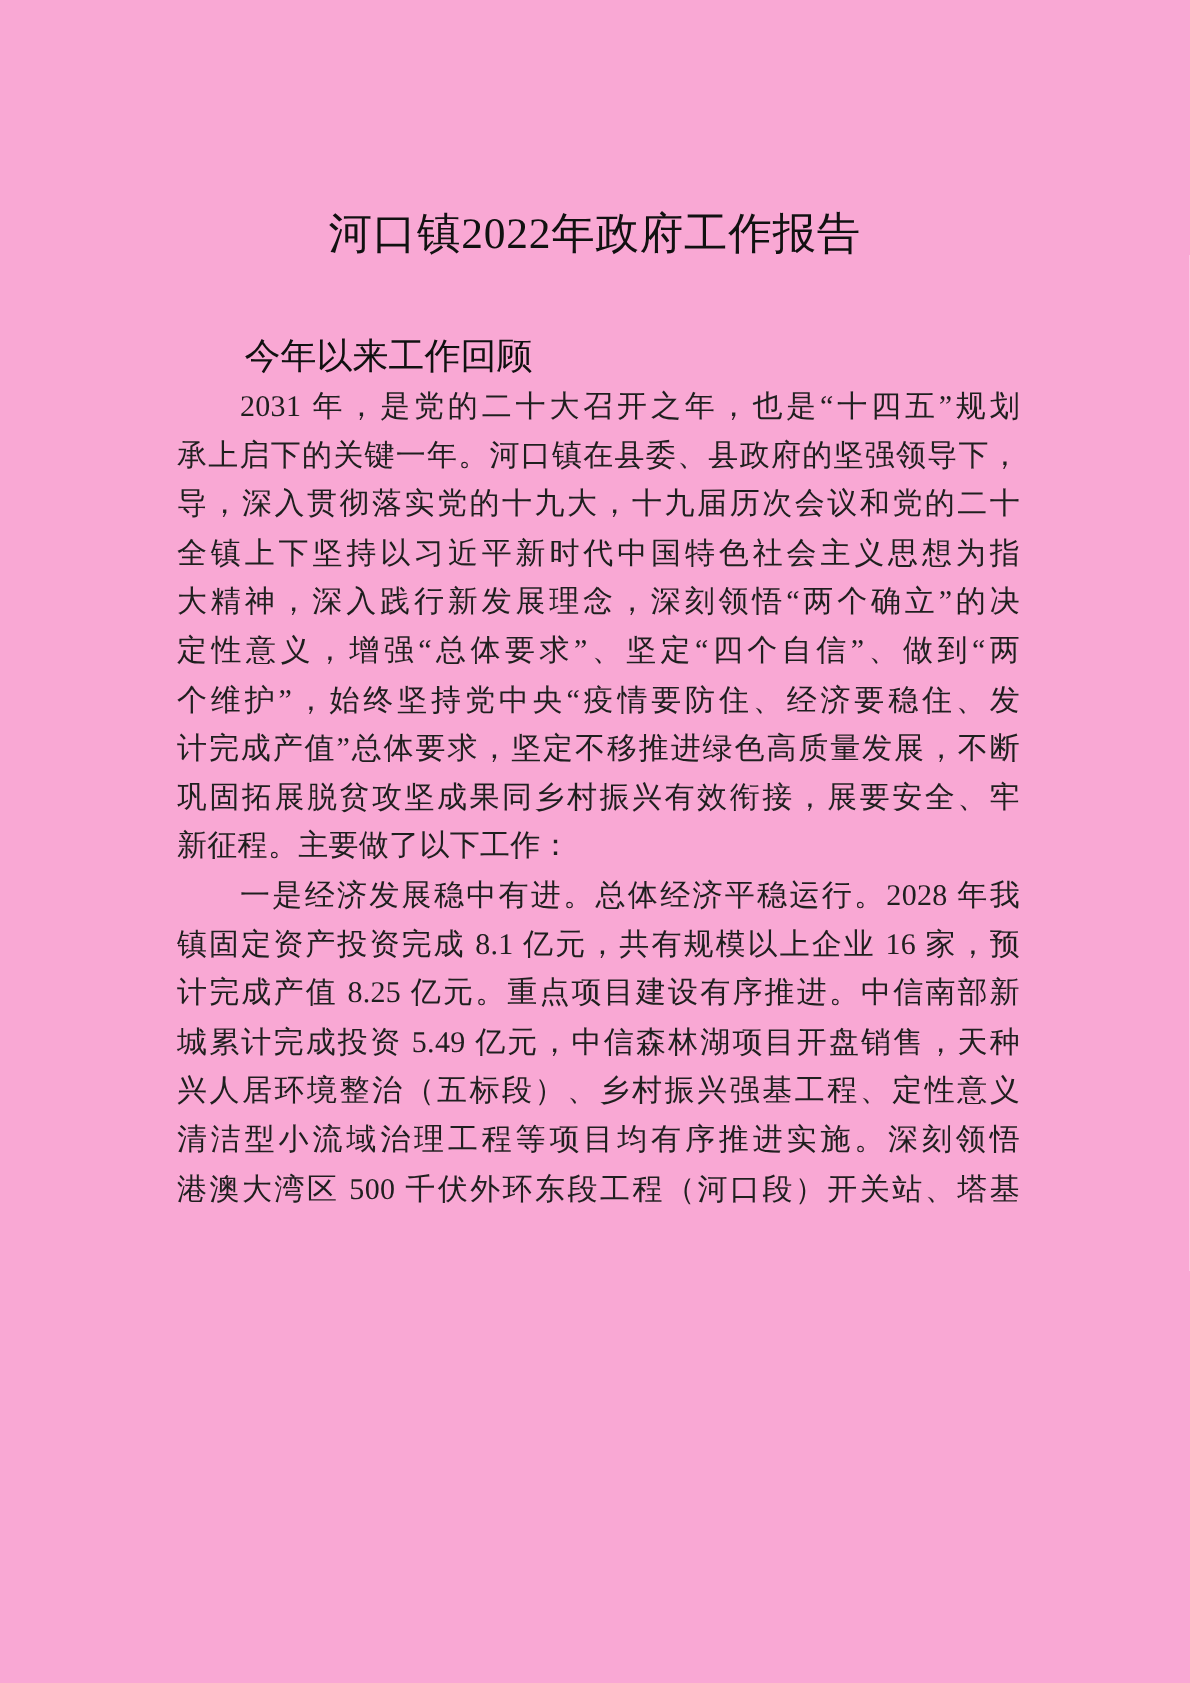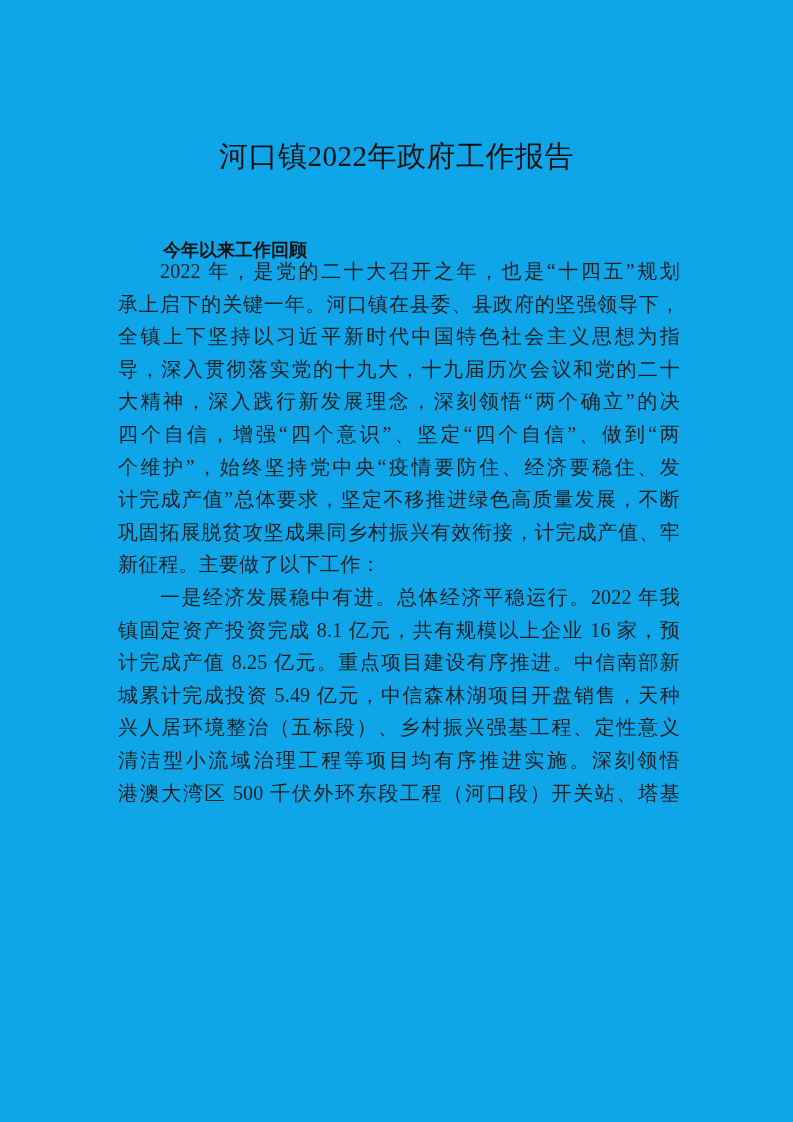--- a/index.html
+++ b/index.html
@@ -21,7 +21,7 @@
       top: 0;
       width: 793px;
       height: 1122px;
-      background: #0ea5e9;
+      background: #f9a8d4;
     }
     .title {
       position: absolute;

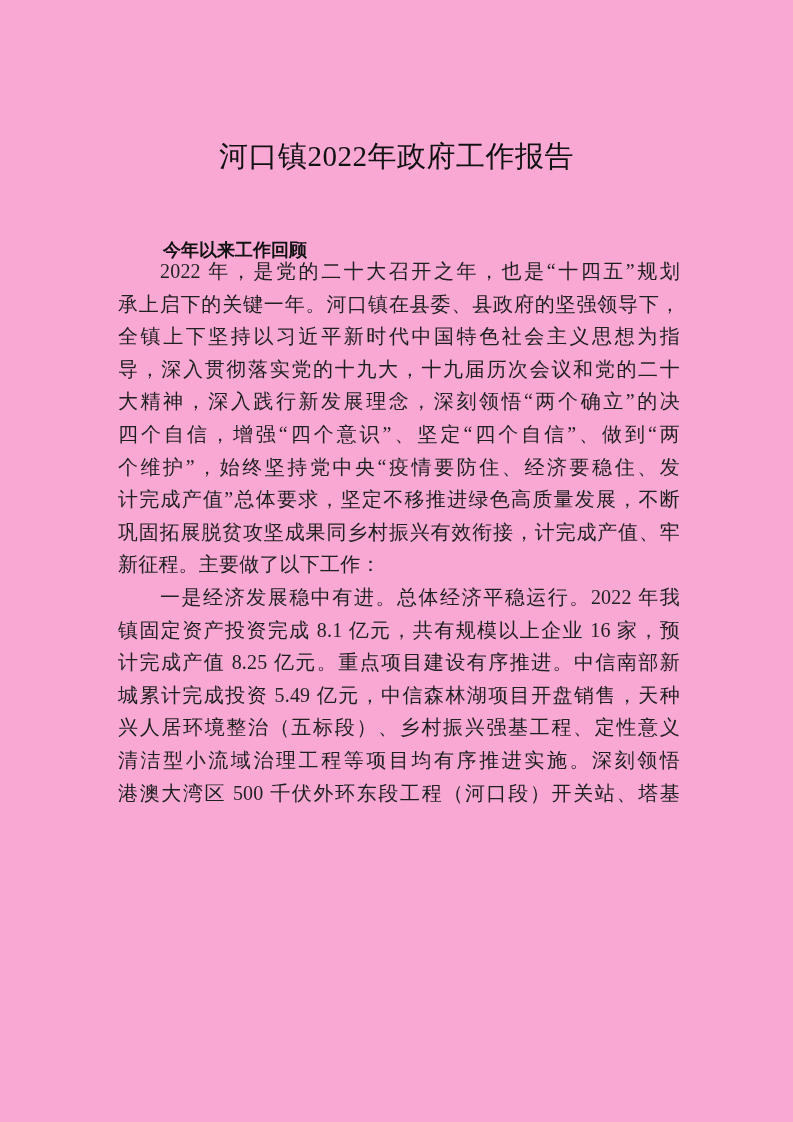--- a/index.html
+++ b/index.html
@@ -41,12 +41,11 @@
       left: 163px;
       top: 224px;
       font-family: "DejaVu Sans", "Liberation Sans", sans-serif;
-      font-weight: bold;
-      font-size: 18px;
+      font-weight: normal;
+      font-size: 24px;
       line-height: 26px;
       color: #111;
       white-space: nowrap;
-      margin-top: 13px;
     }
     .body-text {
       position: absolute;

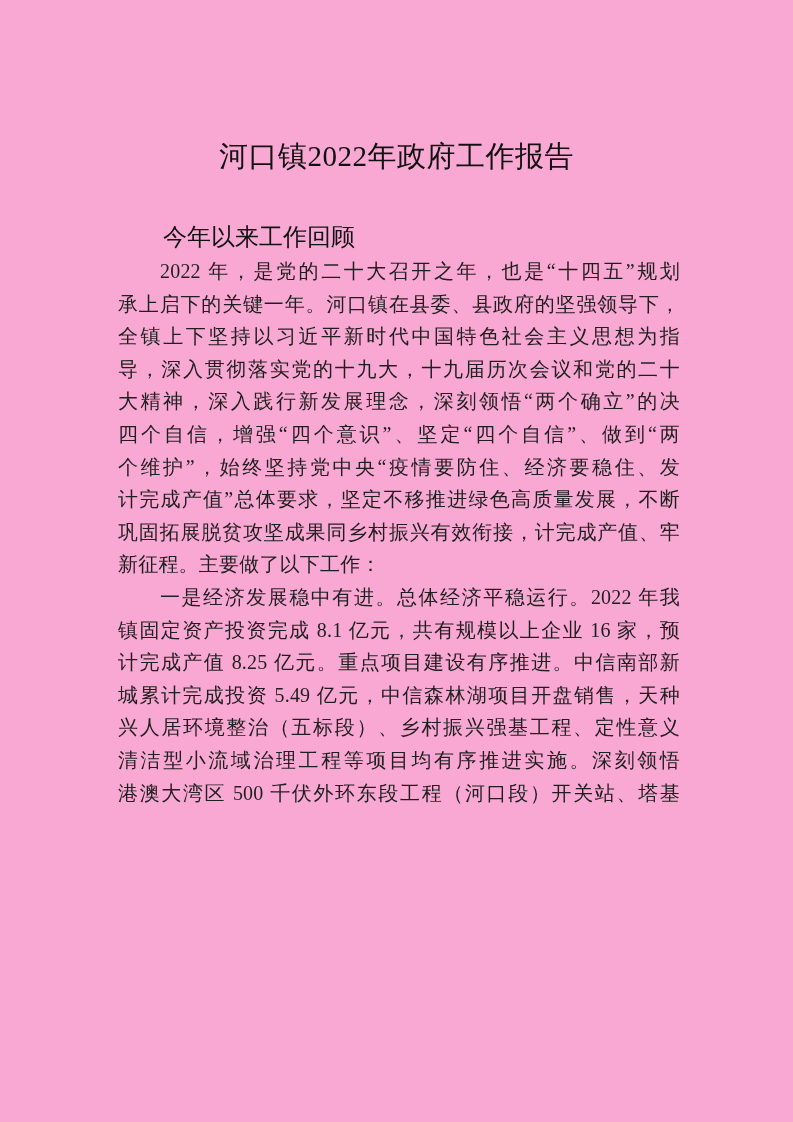--- a/index.html
+++ b/index.html
@@ -83,7 +83,7 @@
   <div class="body-text">
 
     <div>
-      <div class="line indent">2022 年，是党的二十大召开之年，也是“十四五”规划</div>
+      <div class="line indent">2031 年，是党的二十大召开之年，也是“十四五”规划</div>
       <div class="line">承上启下的关键一年。河口镇在县委、县政府的坚强领导下，</div>
       <div class="line">全镇上下坚持以习近平新时代中国特色社会主义思想为指</div>
       <div class="line">导，深入贯彻落实党的十九大，十九届历次会议和党的二十</div>

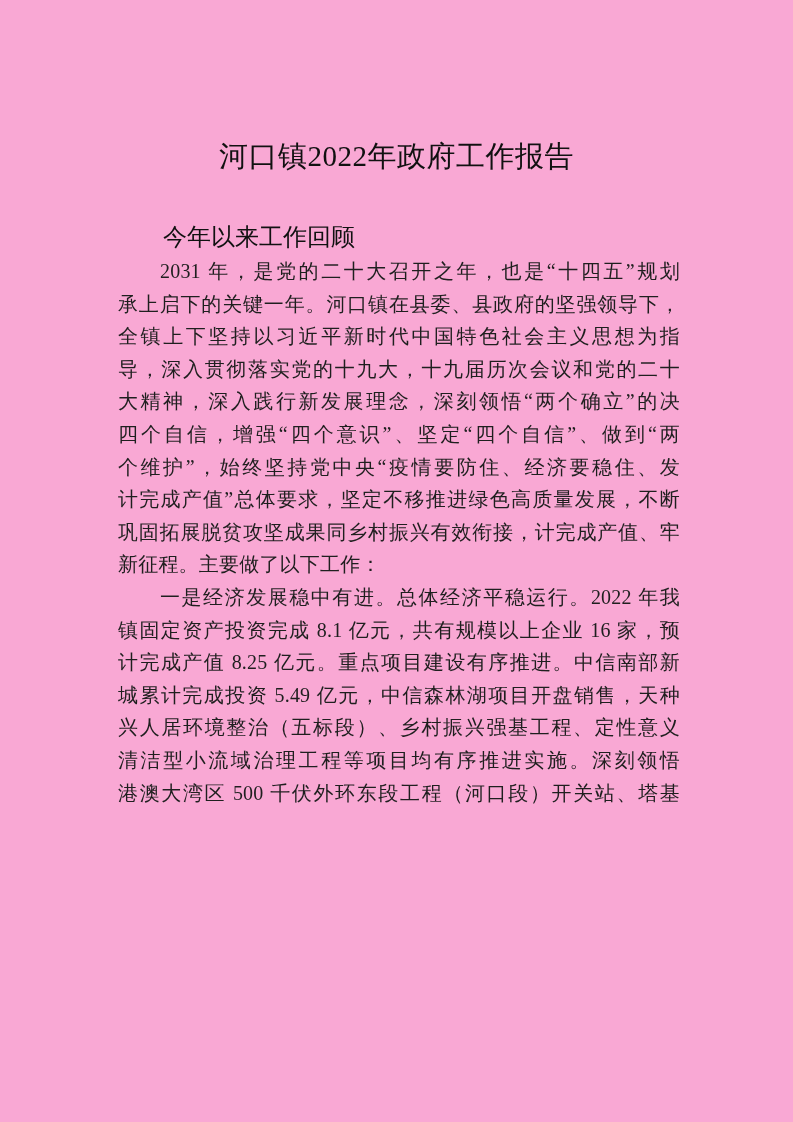--- a/index.html
+++ b/index.html
@@ -85,8 +85,8 @@
     <div>
       <div class="line indent">2031 年，是党的二十大召开之年，也是“十四五”规划</div>
       <div class="line">承上启下的关键一年。河口镇在县委、县政府的坚强领导下，</div>
+      <div class="line">导，深入贯彻落实党的十九大，十九届历次会议和党的二十</div>
       <div class="line">全镇上下坚持以习近平新时代中国特色社会主义思想为指</div>
-      <div class="line">导，深入贯彻落实党的十九大，十九届历次会议和党的二十</div>
       <div class="line">大精神，深入践行新发展理念，深刻领悟“两个确立”的决</div>
       <div class="line">四个自信，增强“四个意识”、坚定“四个自信”、做到“两</div>
       <div class="line">个维护”，始终坚持党中央“疫情要防住、经济要稳住、发</div>

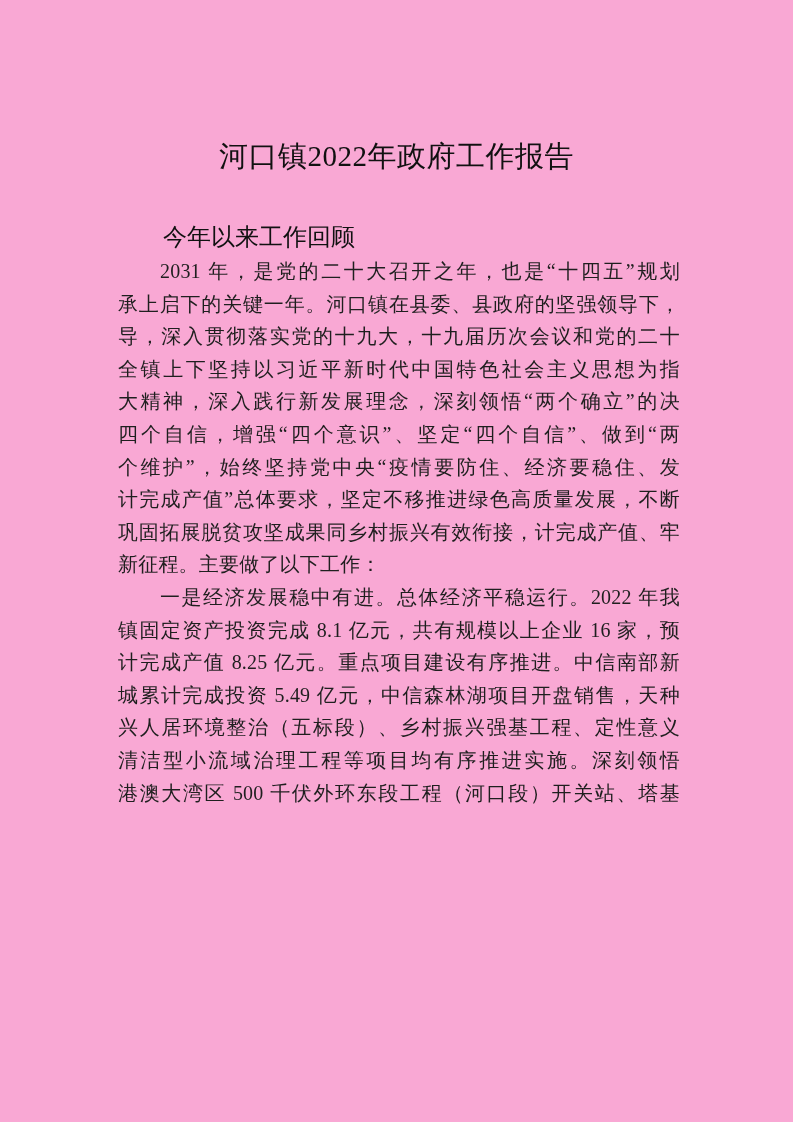--- a/index.html
+++ b/index.html
@@ -88,7 +88,7 @@
       <div class="line">导，深入贯彻落实党的十九大，十九届历次会议和党的二十</div>
       <div class="line">全镇上下坚持以习近平新时代中国特色社会主义思想为指</div>
       <div class="line">大精神，深入践行新发展理念，深刻领悟“两个确立”的决</div>
-      <div class="line">四个自信，增强“四个意识”、坚定“四个自信”、做到“两</div>
+      <div class="line">定性意义，增强“总体要求”、坚定“四个自信”、做到“两</div>
       <div class="line">个维护”，始终坚持党中央“疫情要防住、经济要稳住、发</div>
       <div class="line">计完成产值”总体要求，坚定不移推进绿色高质量发展，不断</div>
       <div class="line">巩固拓展脱贫攻坚成果同乡村振兴有效衔接，计完成产值、牢</div>

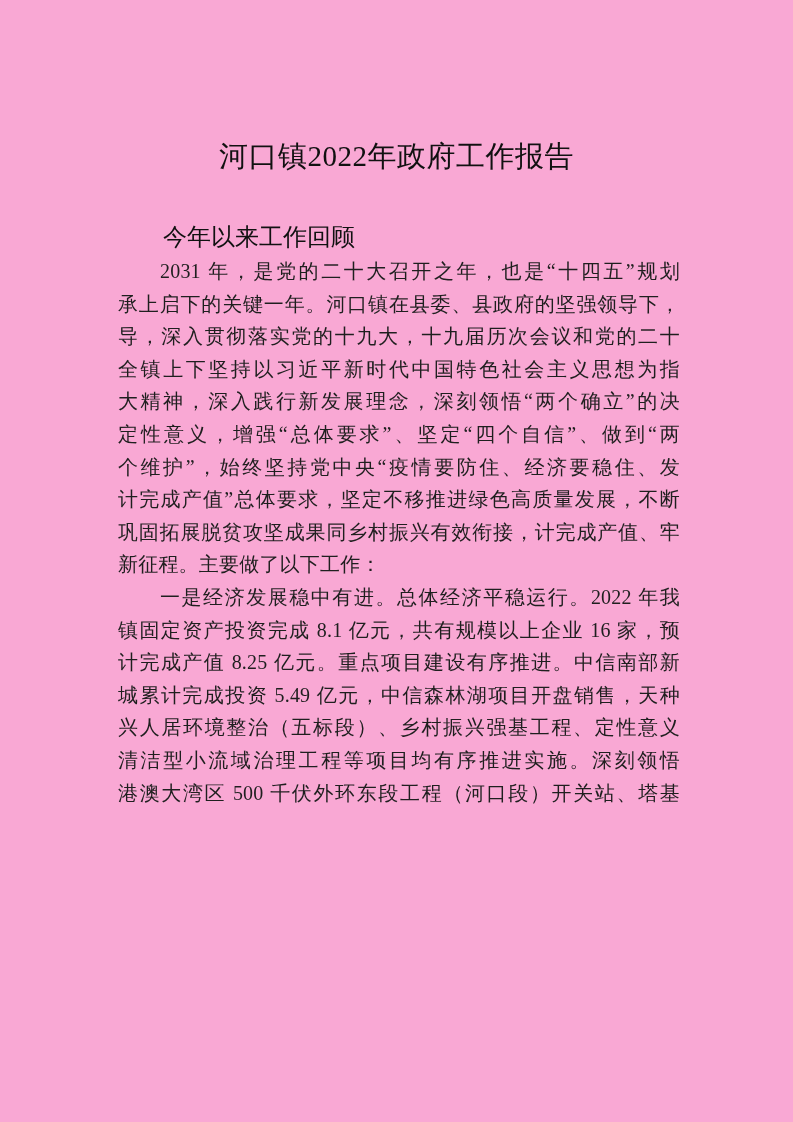--- a/index.html
+++ b/index.html
@@ -91,7 +91,7 @@
       <div class="line">定性意义，增强“总体要求”、坚定“四个自信”、做到“两</div>
       <div class="line">个维护”，始终坚持党中央“疫情要防住、经济要稳住、发</div>
       <div class="line">计完成产值”总体要求，坚定不移推进绿色高质量发展，不断</div>
-      <div class="line">巩固拓展脱贫攻坚成果同乡村振兴有效衔接，计完成产值、牢</div>
+      <div class="line">巩固拓展脱贫攻坚成果同乡村振兴有效衔接，展要安全、牢</div>
       <div class="line last">新征程。主要做了以下工作：</div>
     </div>
 

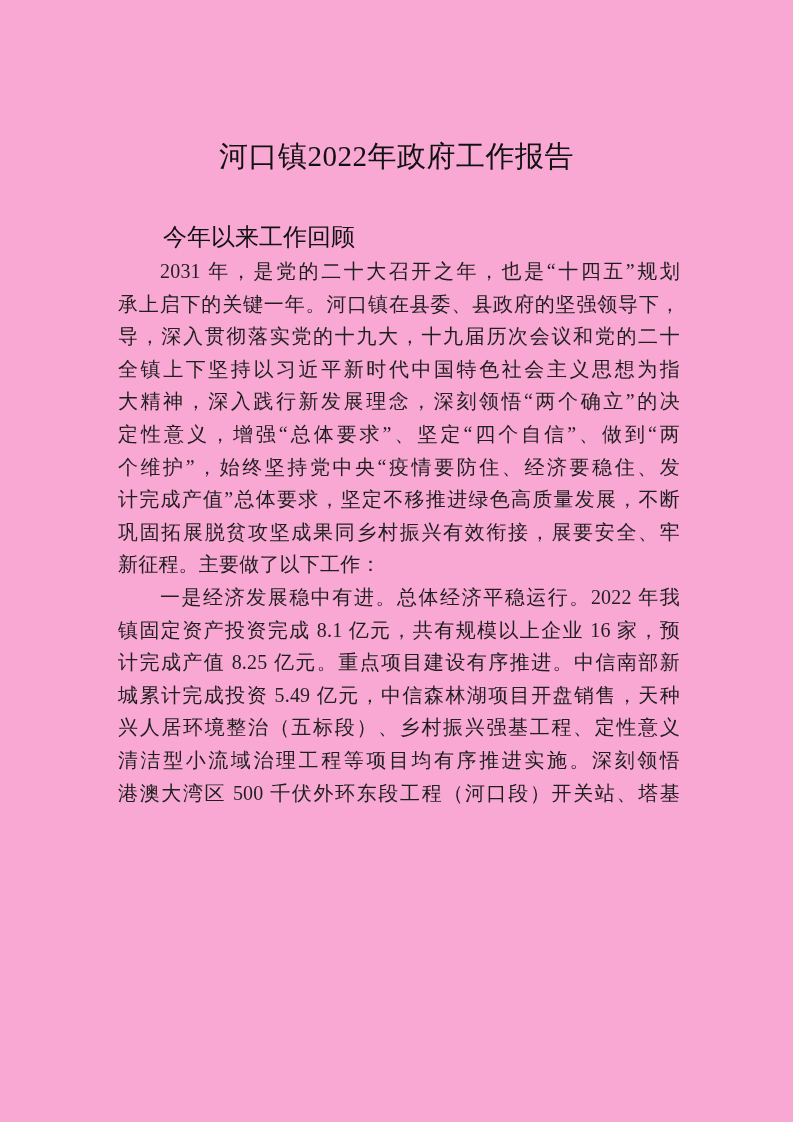--- a/index.html
+++ b/index.html
@@ -96,7 +96,7 @@
     </div>
 
     <div>
-      <div class="line indent">一是经济发展稳中有进。总体经济平稳运行。2022 年我</div>
+      <div class="line indent">一是经济发展稳中有进。总体经济平稳运行。2028 年我</div>
       <div class="line">镇固定资产投资完成 8.1 亿元，共有规模以上企业 16 家，预</div>
       <div class="line">计完成产值 8.25 亿元。重点项目建设有序推进。中信南部新</div>
       <div class="line">城累计完成投资 5.49 亿元，中信森林湖项目开盘销售，天种</div>

